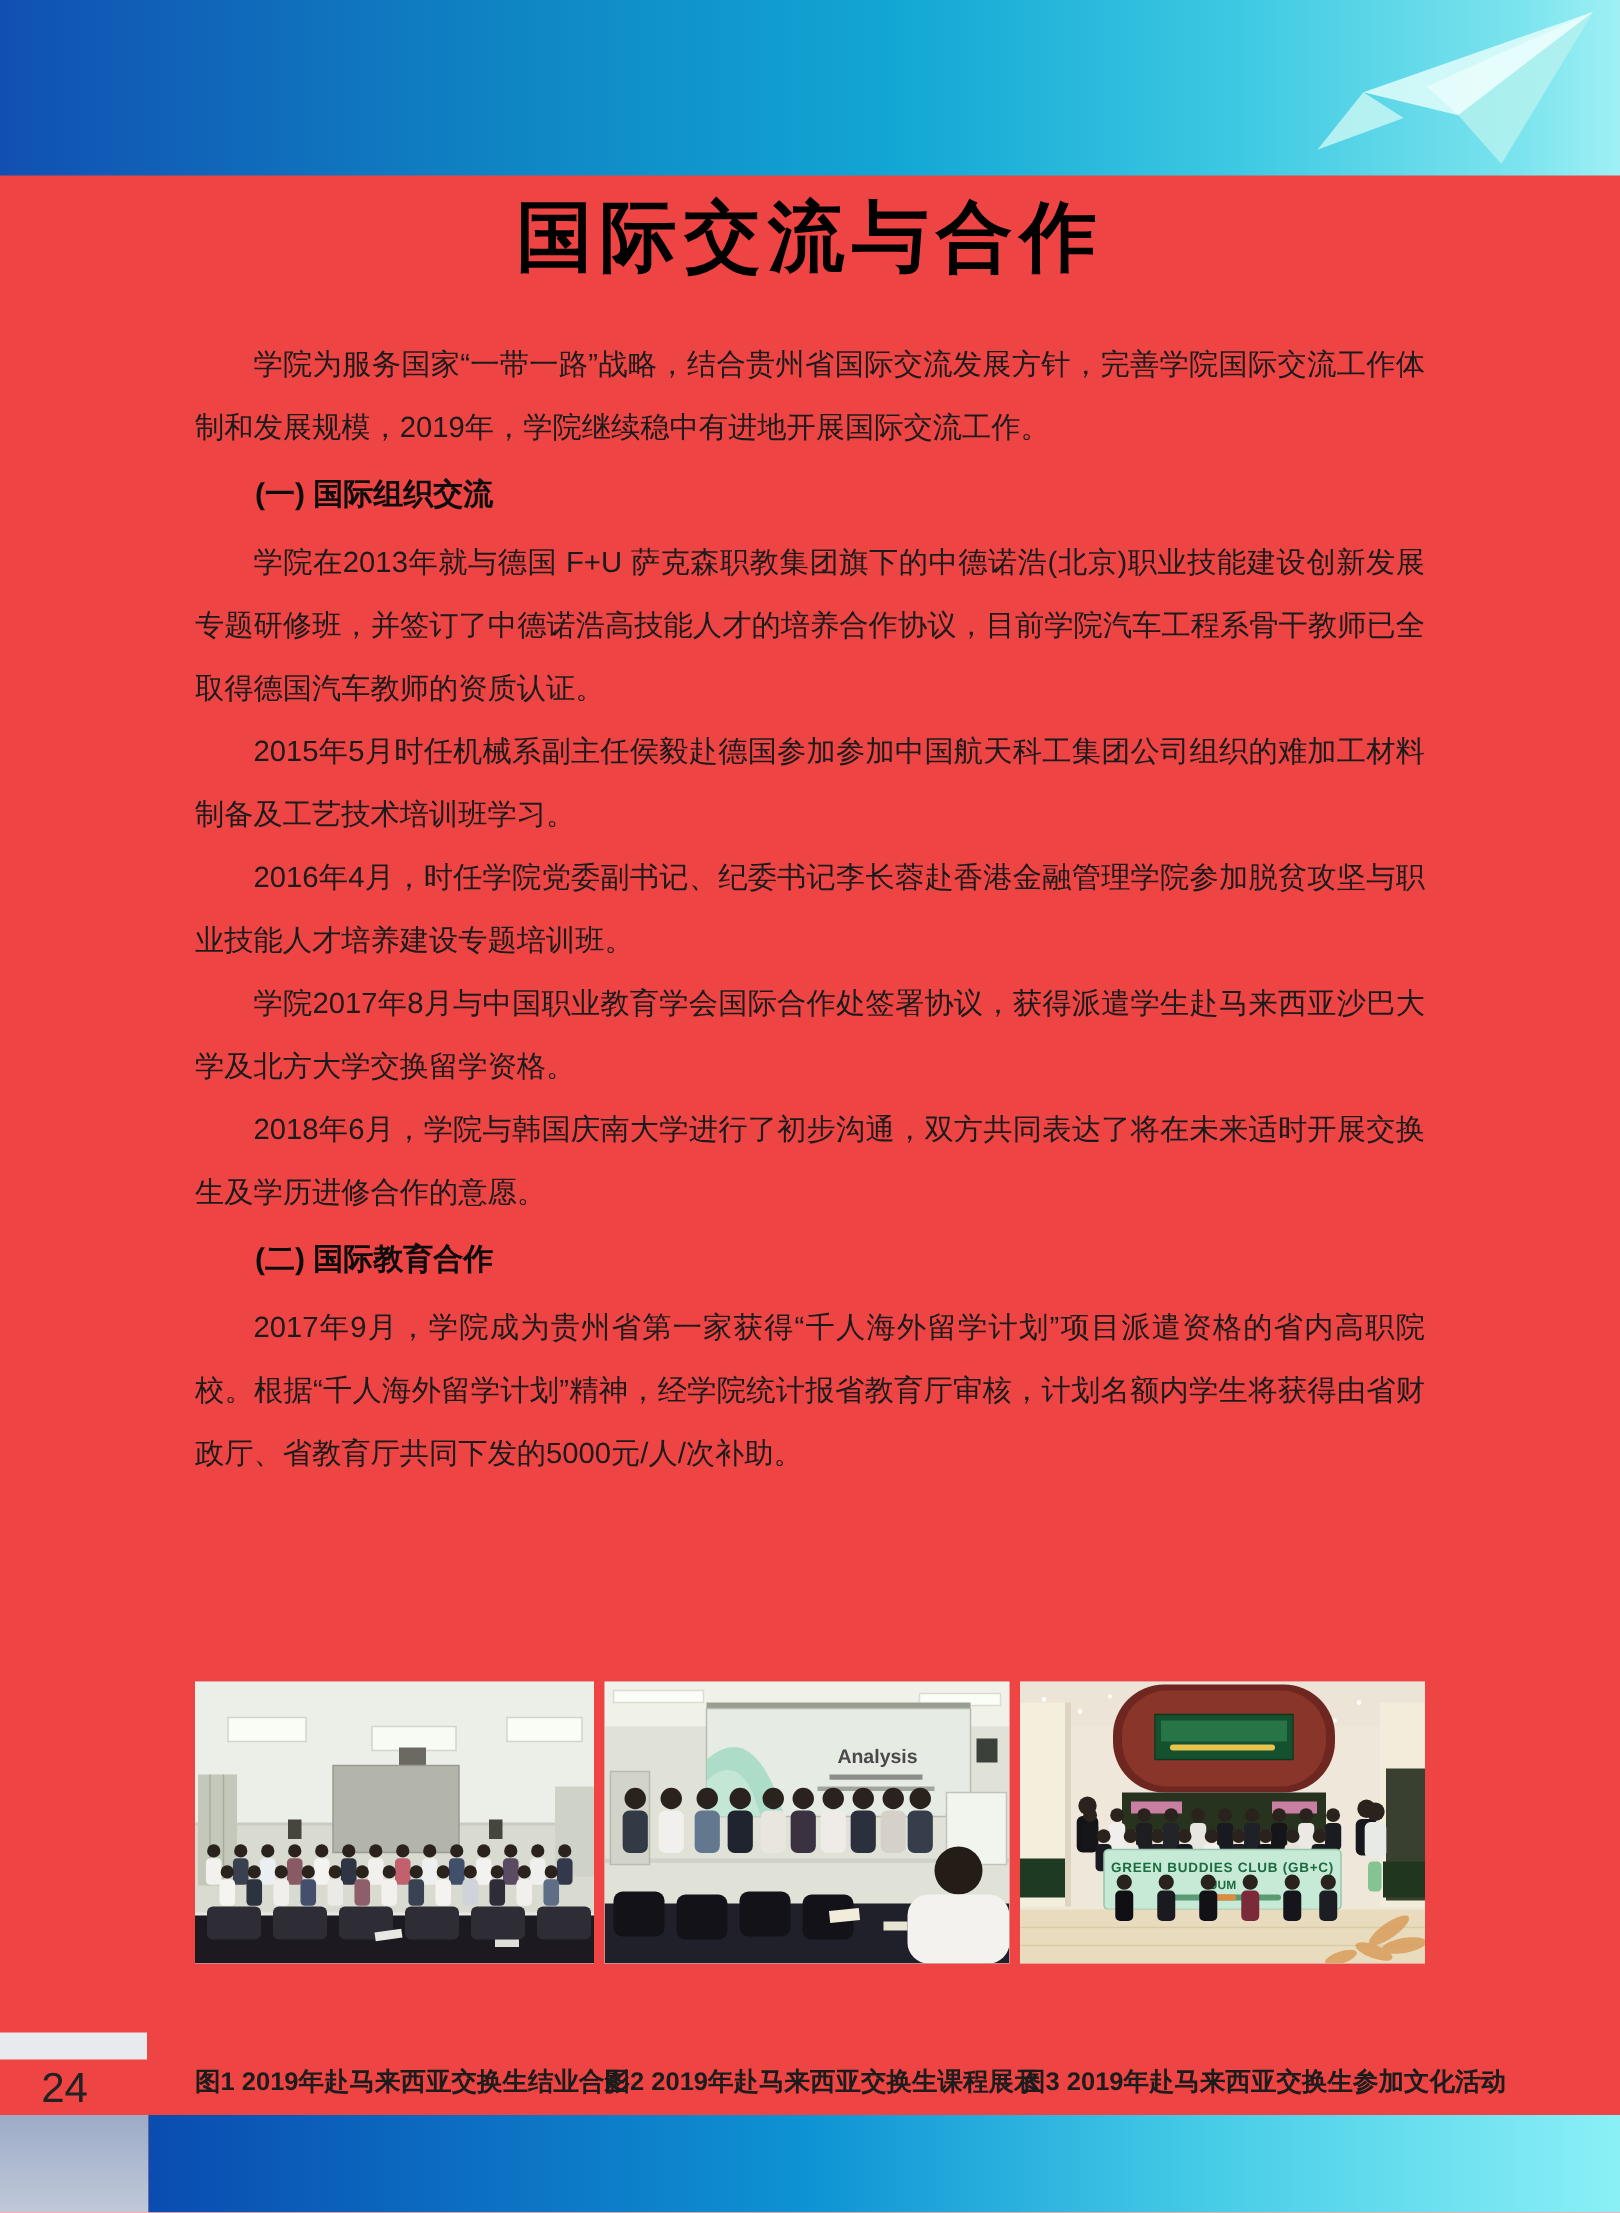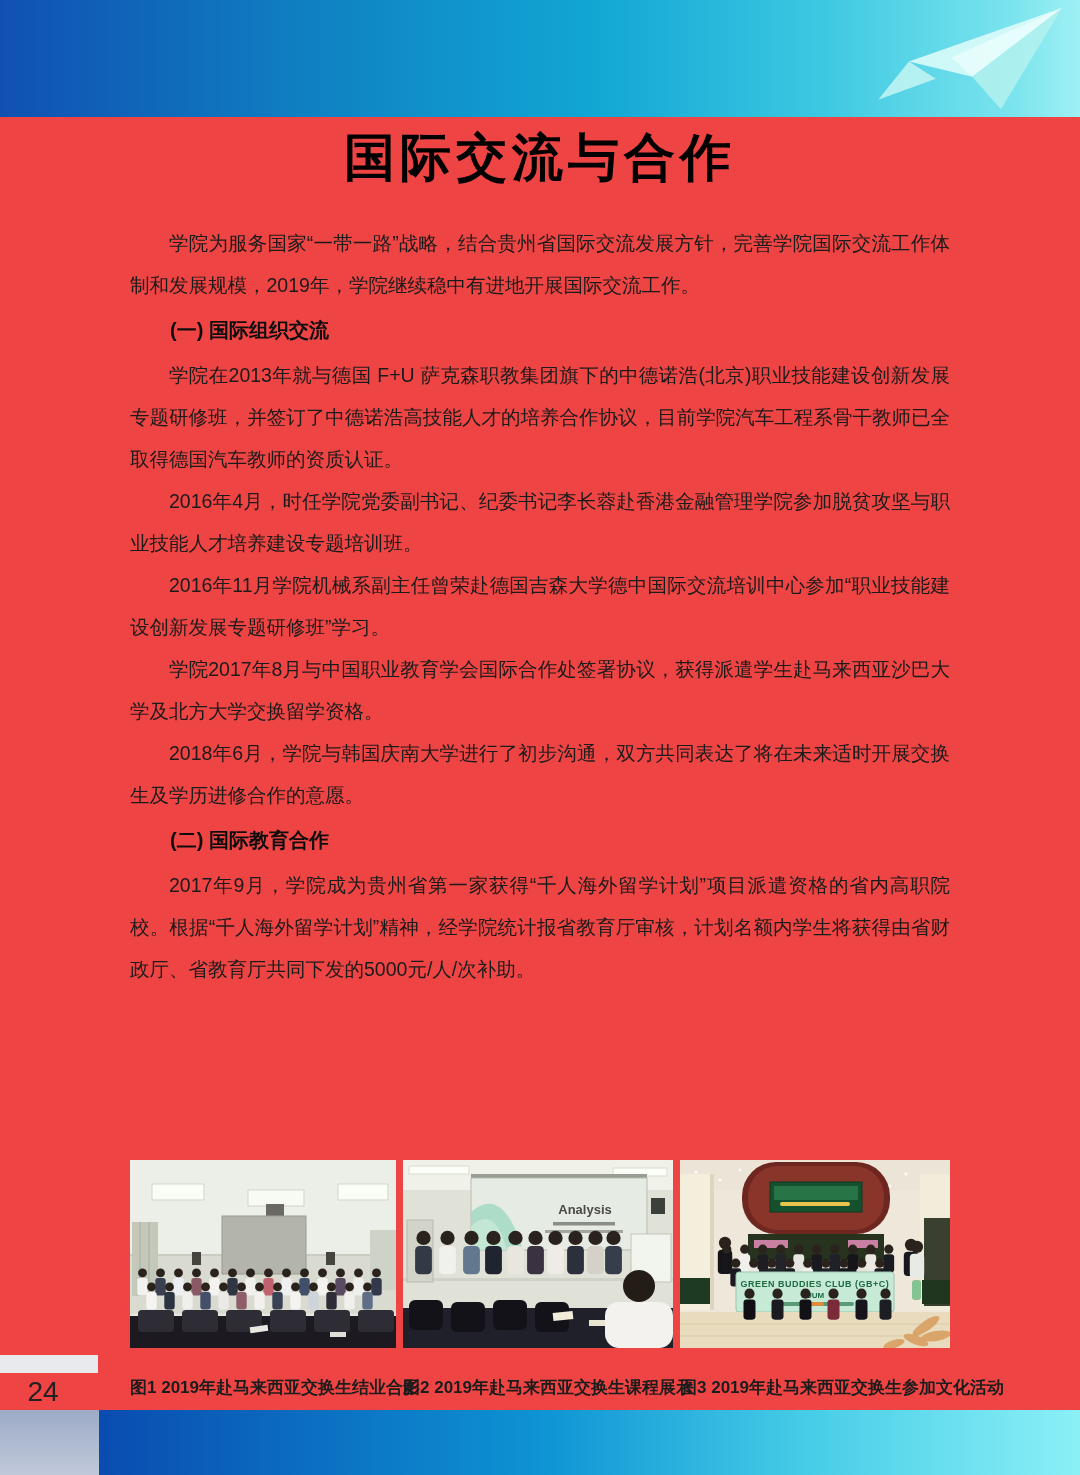--- a/index.html
+++ b/index.html
@@ -90,6 +90,7 @@
 
     <div class="sec-heading">(一) 国际组织交流</div>
     <p class="para">学院在2013年就与德国 F+U 萨克森职教集团旗下的中德诺浩(北京)职业技能建设创新发展专题研修班，并签订了中德诺浩高技能人才的培养合作协议，目前学院汽车工程系骨干教师已全取得德国汽车教师的资质认证。</p>
+    <p class="para">2015年5月时任机械系副主任侯毅赴德国参加参加中国航天科工集团公司组织的难加工材料制备及工艺技术培训班学习。</p>
     <p class="para">2016年4月，时任学院党委副书记、纪委书记李长蓉赴香港金融管理学院参加脱贫攻坚与职业技能人才培养建设专题培训班。</p>
     <p class="para">2016年11月学院机械系副主任曾荣赴德国吉森大学德中国际交流培训中心参加“职业技能建设创新发展专题研修班”学习。</p>
     <p class="para">学院2017年8月与中国职业教育学会国际合作处签署协议，获得派遣学生赴马来西亚沙巴大学及北方大学交换留学资格。</p>

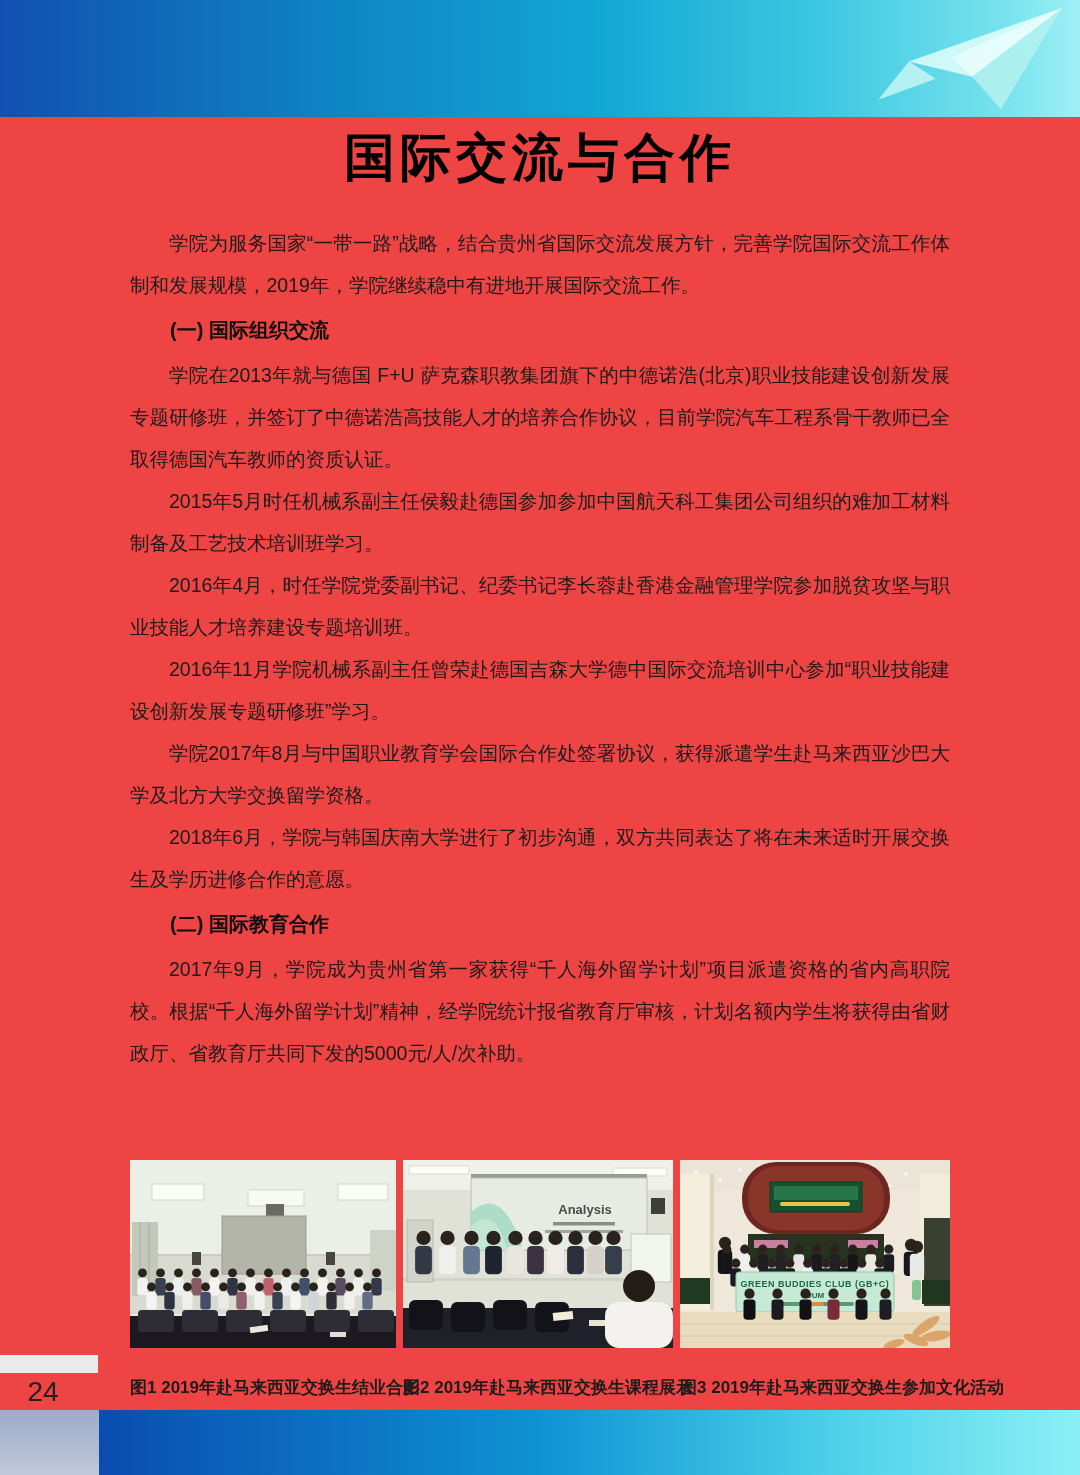--- a/index.html
+++ b/index.html
@@ -92,7 +92,6 @@
     <p class="para">学院在2013年就与德国 F+U 萨克森职教集团旗下的中德诺浩(北京)职业技能建设创新发展专题研修班，并签订了中德诺浩高技能人才的培养合作协议，目前学院汽车工程系骨干教师已全取得德国汽车教师的资质认证。</p>
     <p class="para">2015年5月时任机械系副主任侯毅赴德国参加参加中国航天科工集团公司组织的难加工材料制备及工艺技术培训班学习。</p>
     <p class="para">2016年4月，时任学院党委副书记、纪委书记李长蓉赴香港金融管理学院参加脱贫攻坚与职业技能人才培养建设专题培训班。</p>
-    <p class="para">2016年11月学院机械系副主任曾荣赴德国吉森大学德中国际交流培训中心参加“职业技能建设创新发展专题研修班”学习。</p>
     <p class="para">学院2017年8月与中国职业教育学会国际合作处签署协议，获得派遣学生赴马来西亚沙巴大学及北方大学交换留学资格。</p>
     <p class="para">2018年6月，学院与韩国庆南大学进行了初步沟通，双方共同表达了将在未来适时开展交换生及学历进修合作的意愿。</p>
 

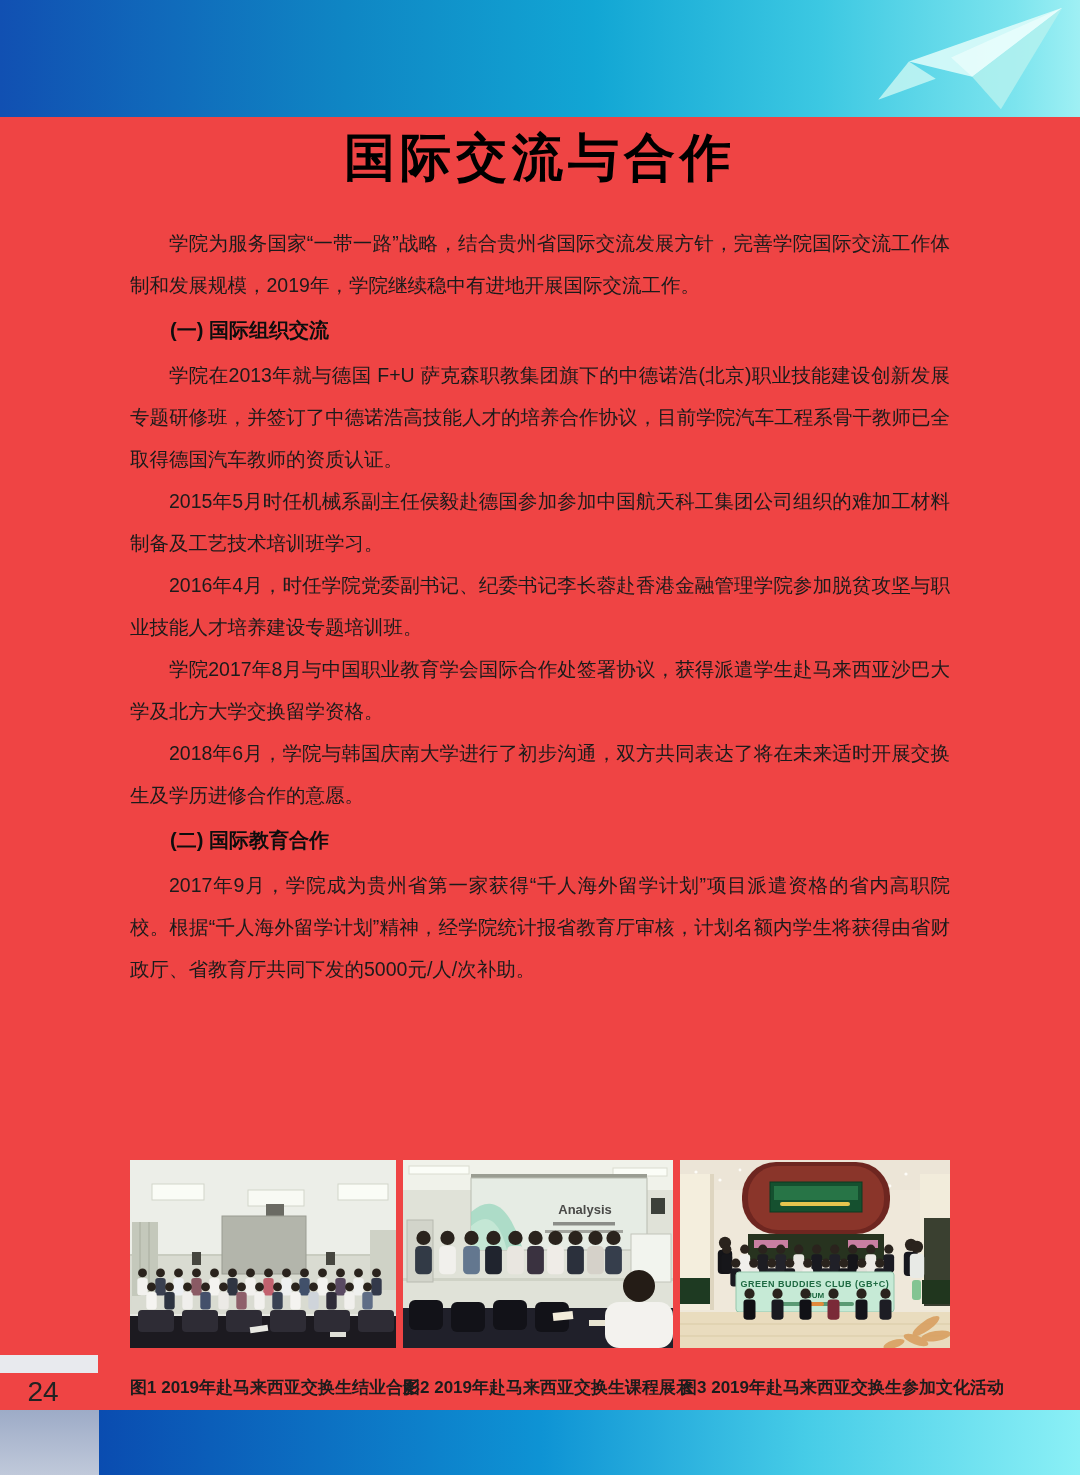--- a/index.html
+++ b/index.html
@@ -30,7 +30,7 @@
   }
   
   .photo-row{
-    position:absolute;left:130px;top:1160px;width:848px;height:188px;
+    position:absolute;left:130px;top:1121px;width:848px;height:188px;
     display:flex;gap:7px;
   }
   .photo{height:188px;overflow:hidden;background:#ddd;}

